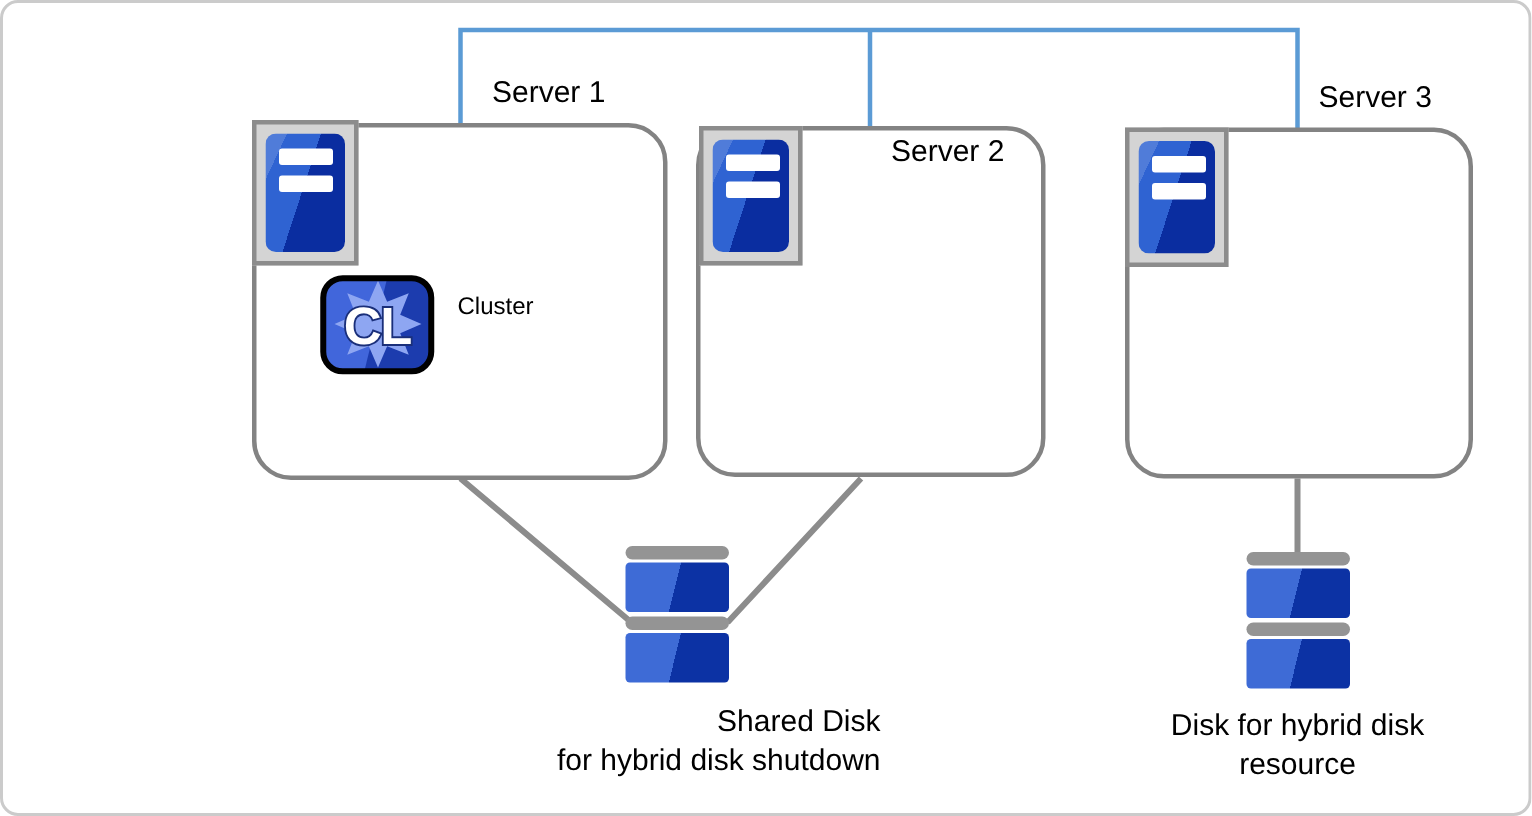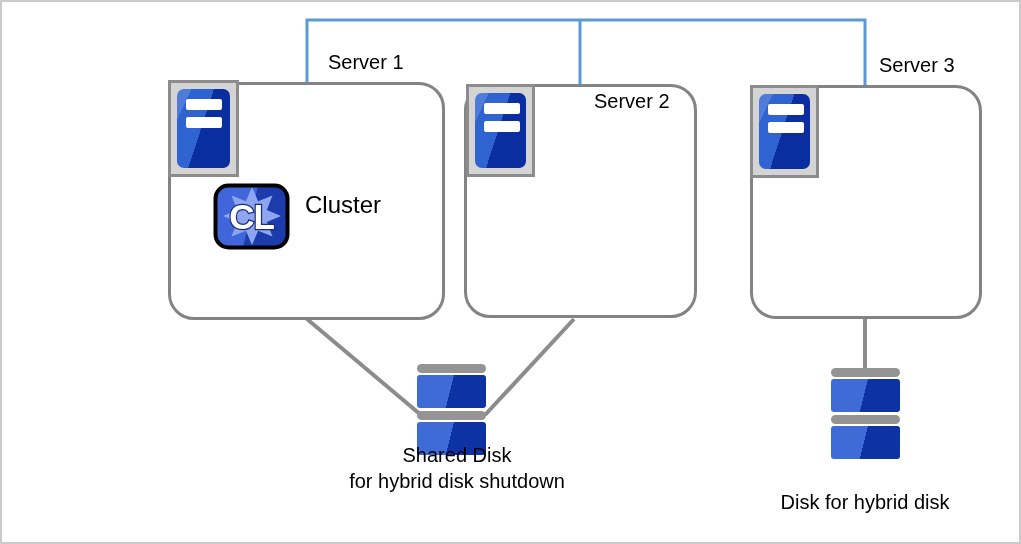--- a/index.html
+++ b/index.html
@@ -9,7 +9,7 @@
     box-sizing:border-box;
     background:#ffffff;
     border:2px solid #cbcbcb;
-    border-radius:0;
+    border-radius:12px;
     font-family:"Liberation Sans",sans-serif;
     color:#000;
     overflow:hidden;

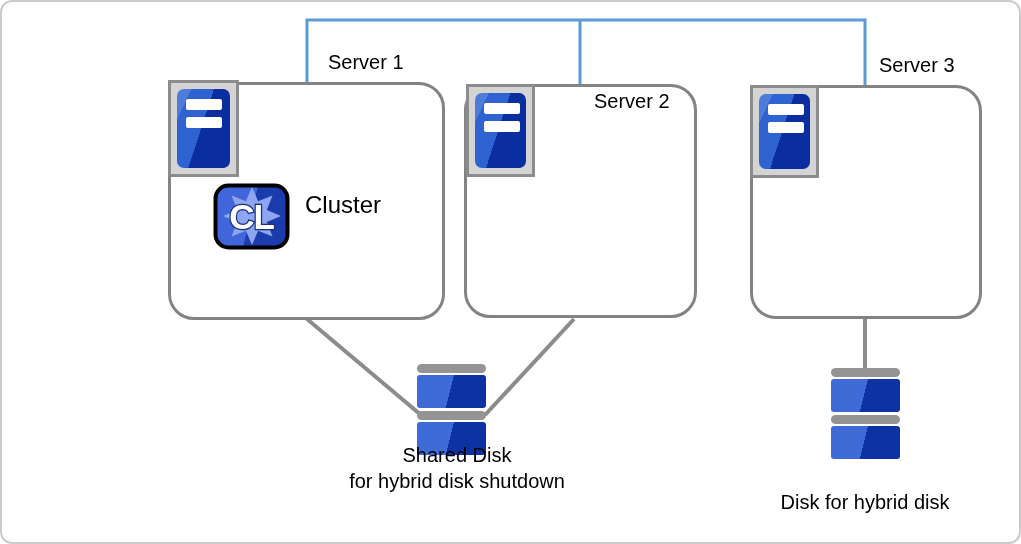--- a/index.html
+++ b/index.html
@@ -53,7 +53,7 @@
   #label3{left:877px;top:52px;text-align:right;}
 
   .cl-badge{position:absolute;left:211px;top:181px;width:77px;height:67px;}
-  .cluster-text{position:absolute;left:303px;top:189px;font-size:24px;line-height:27px;}
+  .cluster-text{position:absolute;left:303px;top:189px;font-size:16px;line-height:27px;}
 
   .disk{position:absolute;width:69px;display:flex;flex-direction:column;gap:3px;}
   #shared-disk{left:415px;top:362px;}

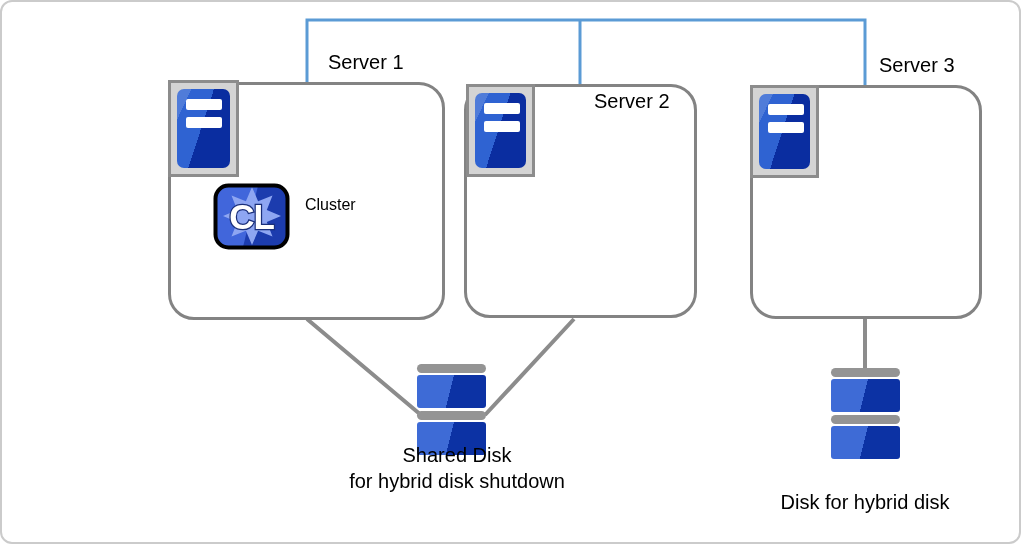--- a/index.html
+++ b/index.html
@@ -66,7 +66,7 @@
   }
 
   .disk-label{position:absolute;width:260px;text-align:center;font-size:20px;line-height:26px;}
-  #shared-disk-label{left:325px;top:440px;}
+  #shared-disk-label{left:325px;top:466px;text-align:right;}
   #hybrid-disk-label{left:733px;top:487px;}
 </style>
 </head>

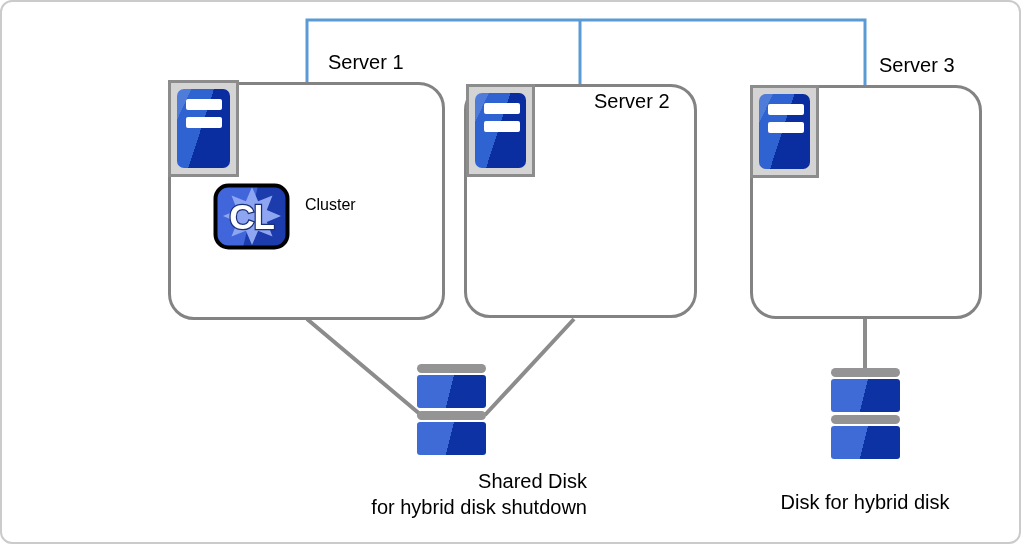--- a/index.html
+++ b/index.html
@@ -67,7 +67,7 @@
 
   .disk-label{position:absolute;width:260px;text-align:center;font-size:20px;line-height:26px;}
   #shared-disk-label{left:325px;top:466px;text-align:right;}
-  #hybrid-disk-label{left:733px;top:487px;}
+  #hybrid-disk-label{left:733px;top:469px;}
 </style>
 </head>
 <body>

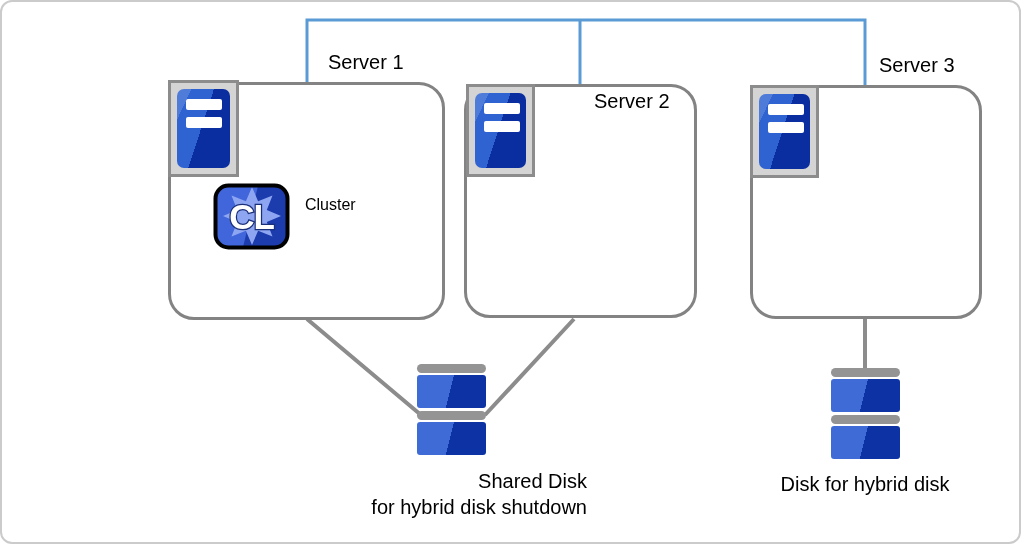--- a/index.html
+++ b/index.html
@@ -149,6 +149,7 @@
   </div>
   <div class="disk-label" id="hybrid-disk-label">
     <div>Disk for hybrid disk</div>
+    <div>resource</div>
   </div>
 
 </div>

